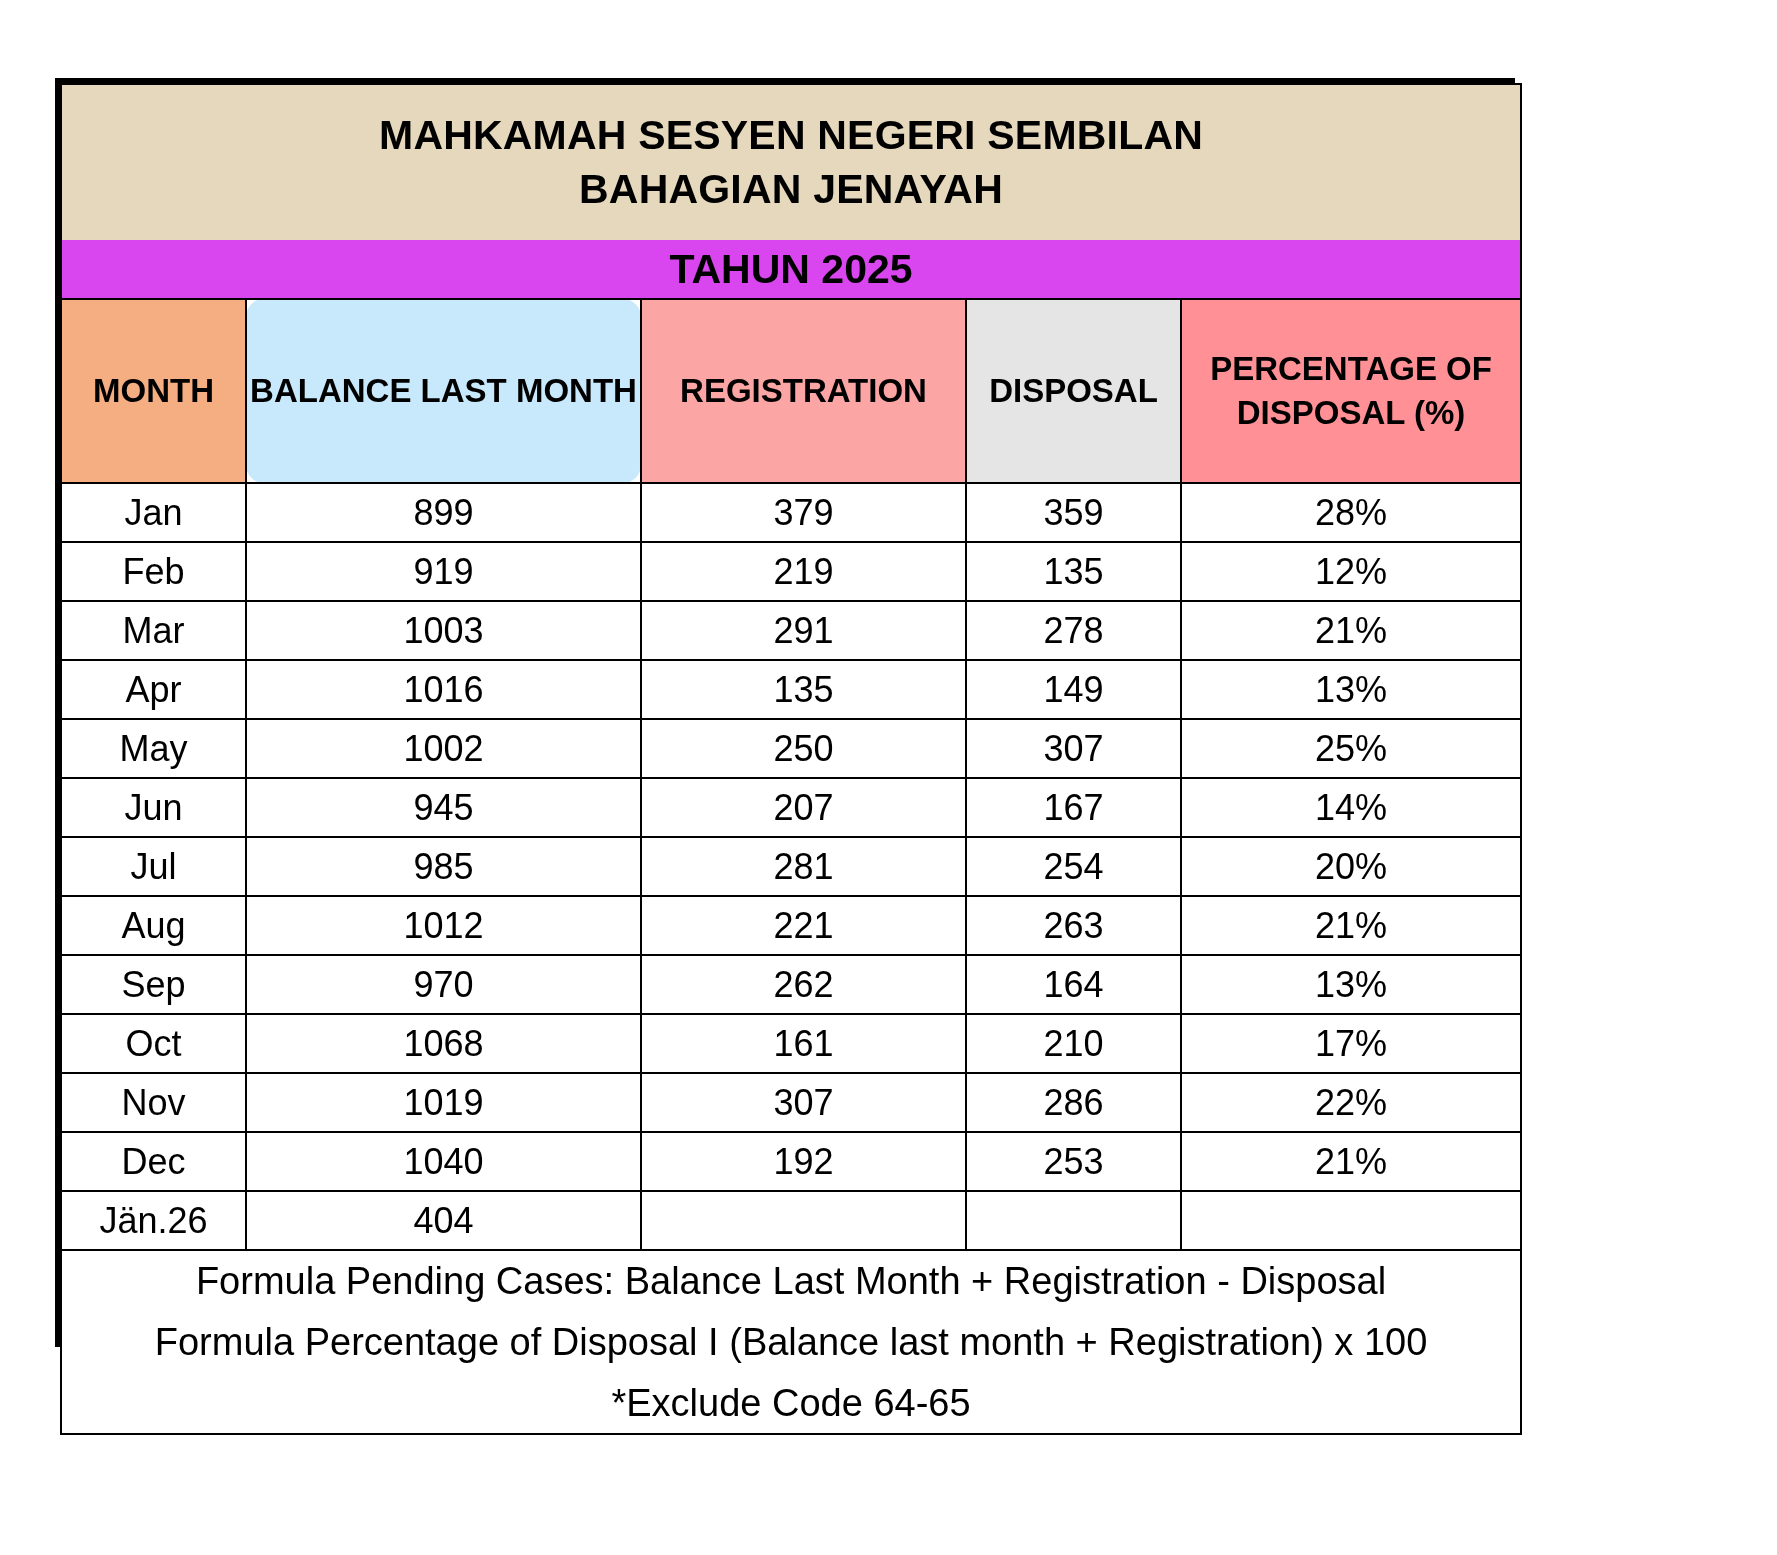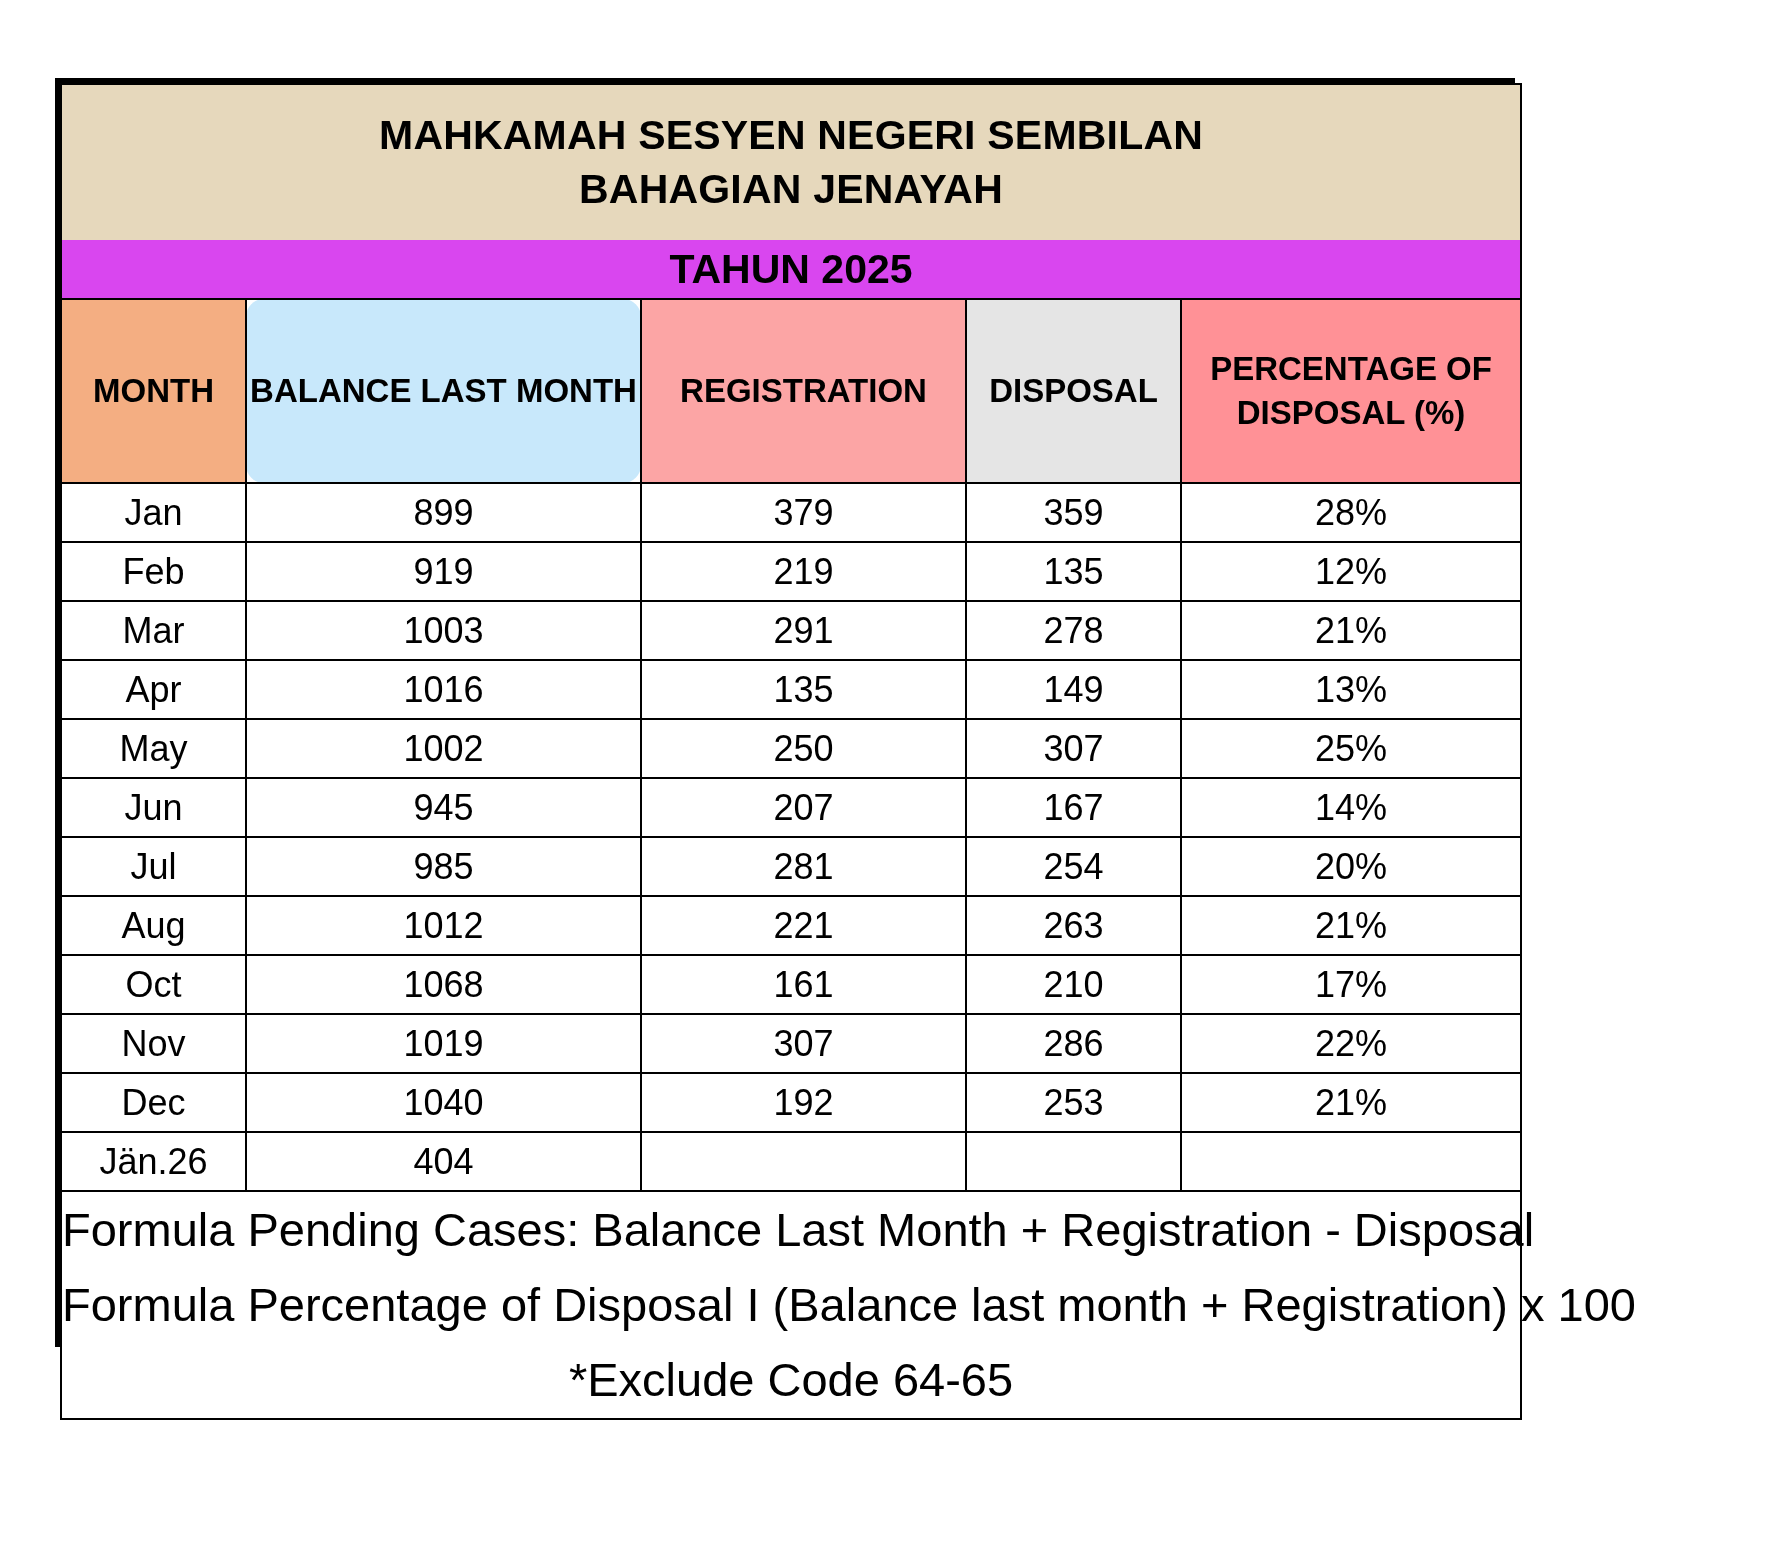--- a/index.html
+++ b/index.html
@@ -193,6 +193,13 @@
           <td class="data-cell">21%</td>
         </tr>
         <tr>
+          <td class="data-cell">Sep</td>
+          <td class="data-cell">970</td>
+          <td class="data-cell">262</td>
+          <td class="data-cell">164</td>
+          <td class="data-cell">13%</td>
+        </tr>
+        <tr>
           <td class="data-cell">Oct</td>
           <td class="data-cell">1068</td>
           <td class="data-cell">161</td>

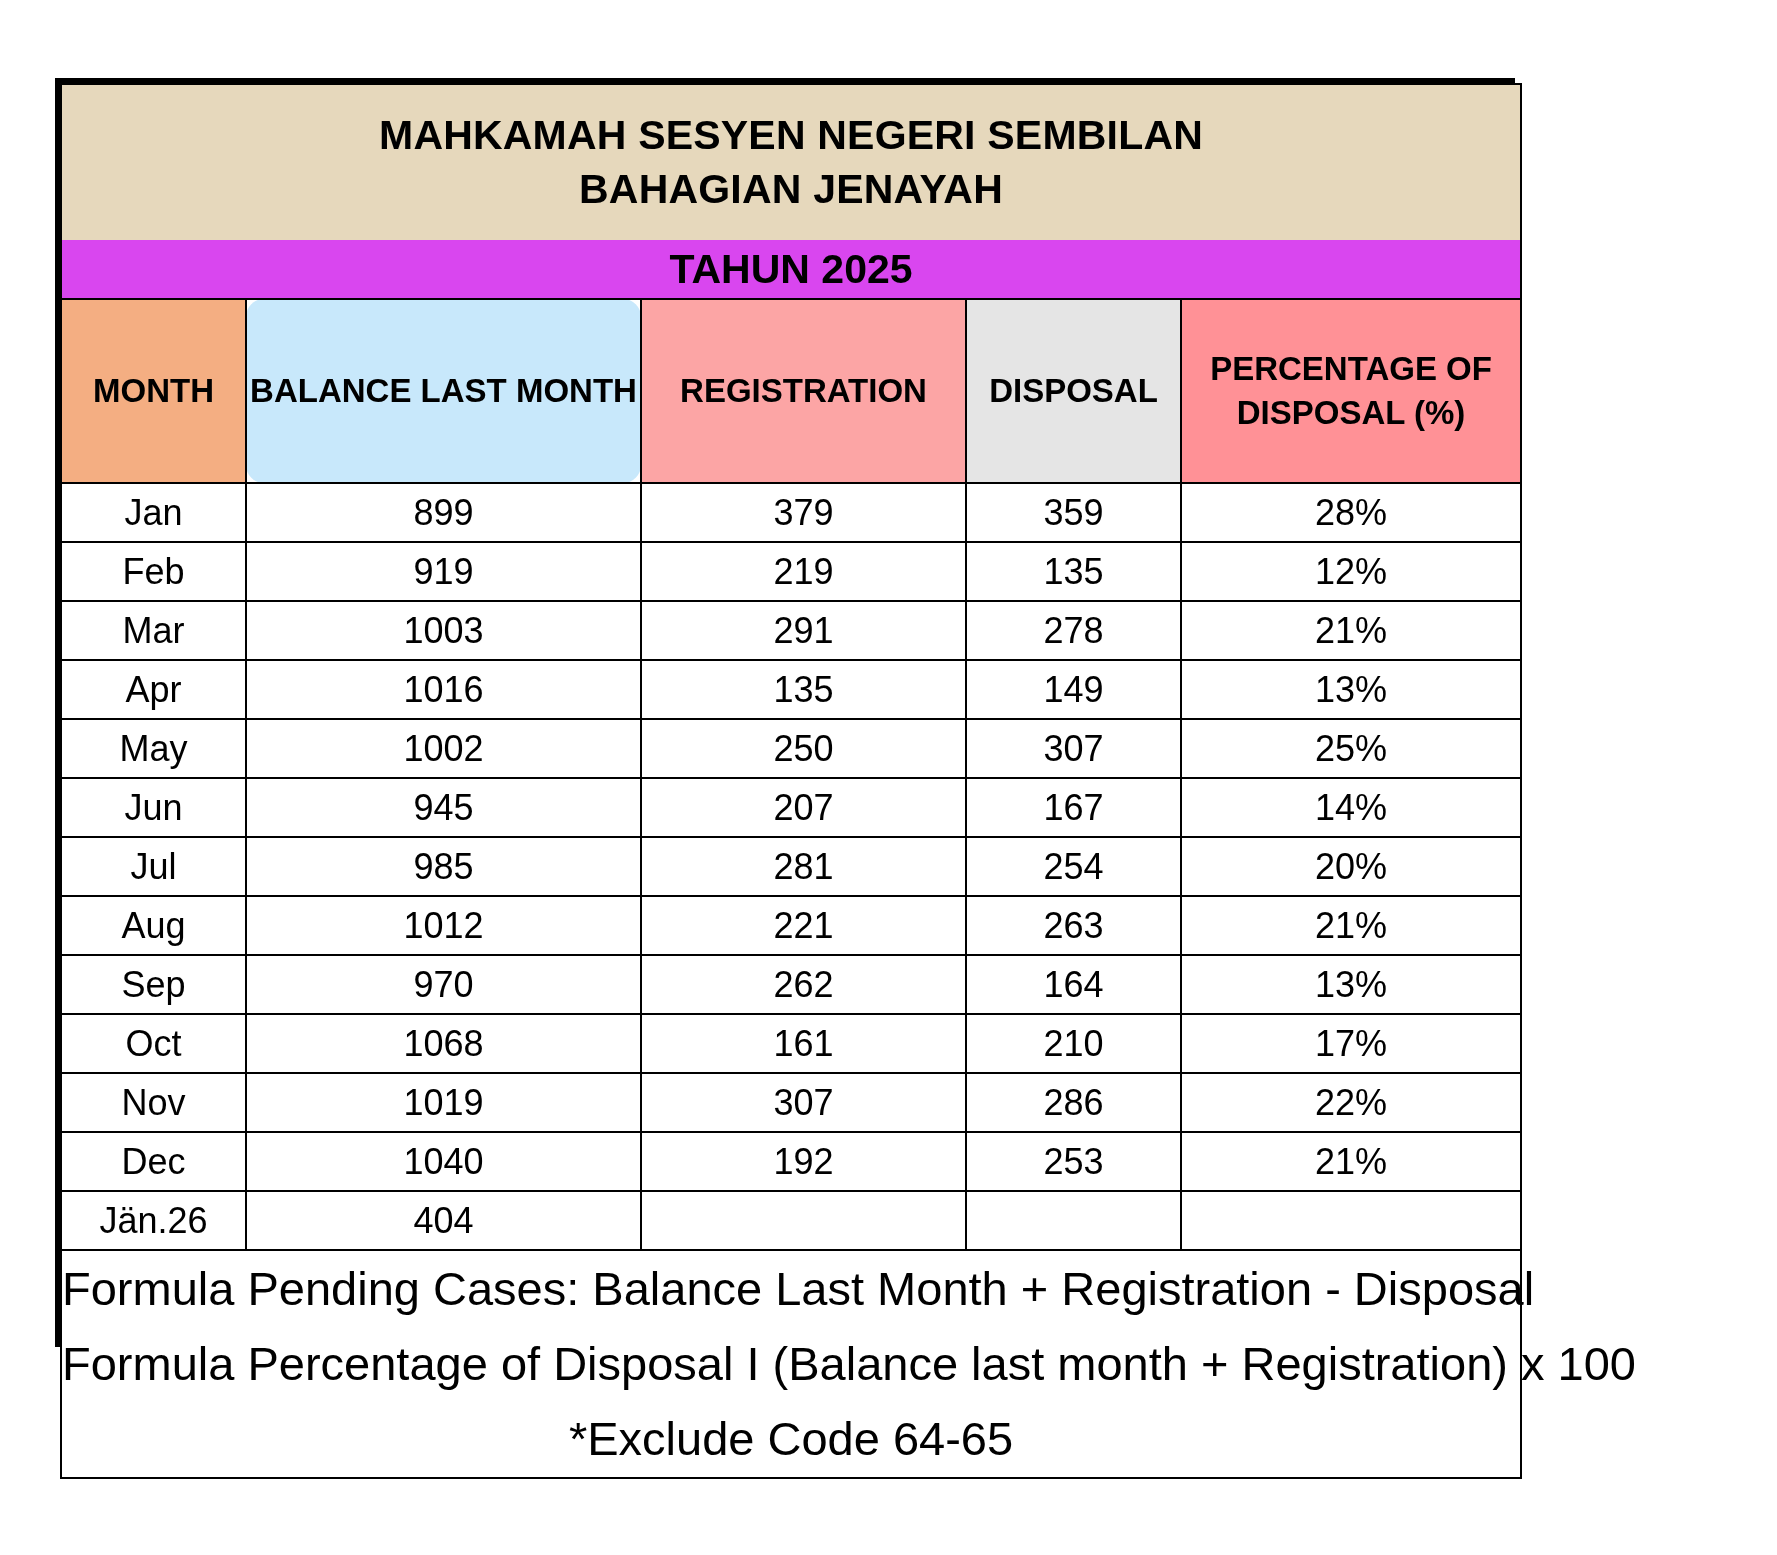--- a/index.html
+++ b/index.html
@@ -99,7 +99,7 @@
     height: 170px;
   }
   .note-line {
-    font-size: 47px;
+    font-size: 38px;
     line-height: 1.60;
     white-space: nowrap;
     color: #000000;

